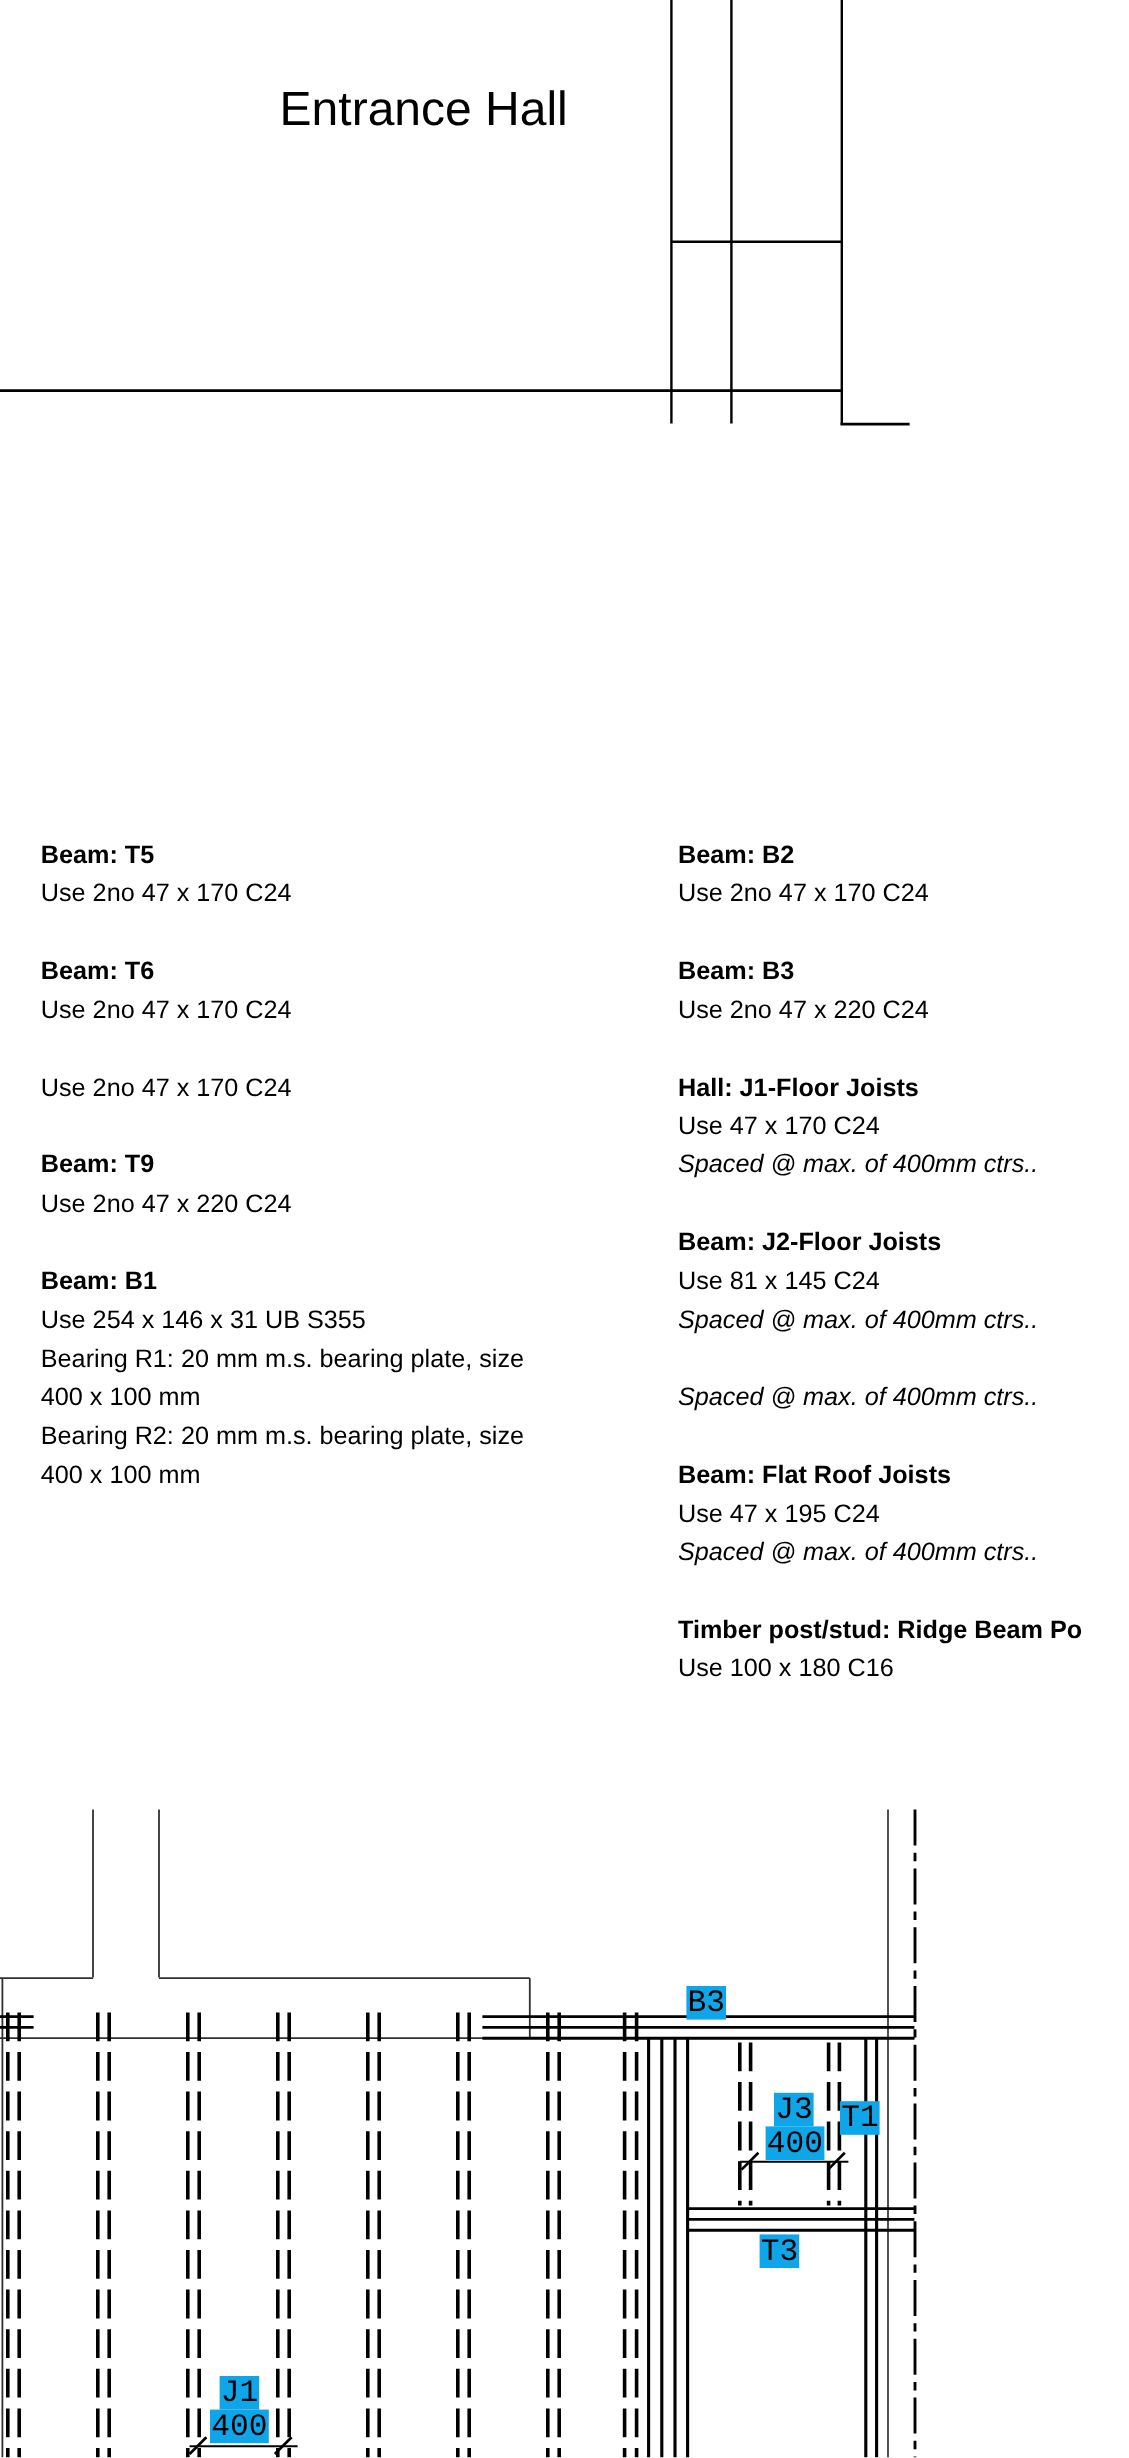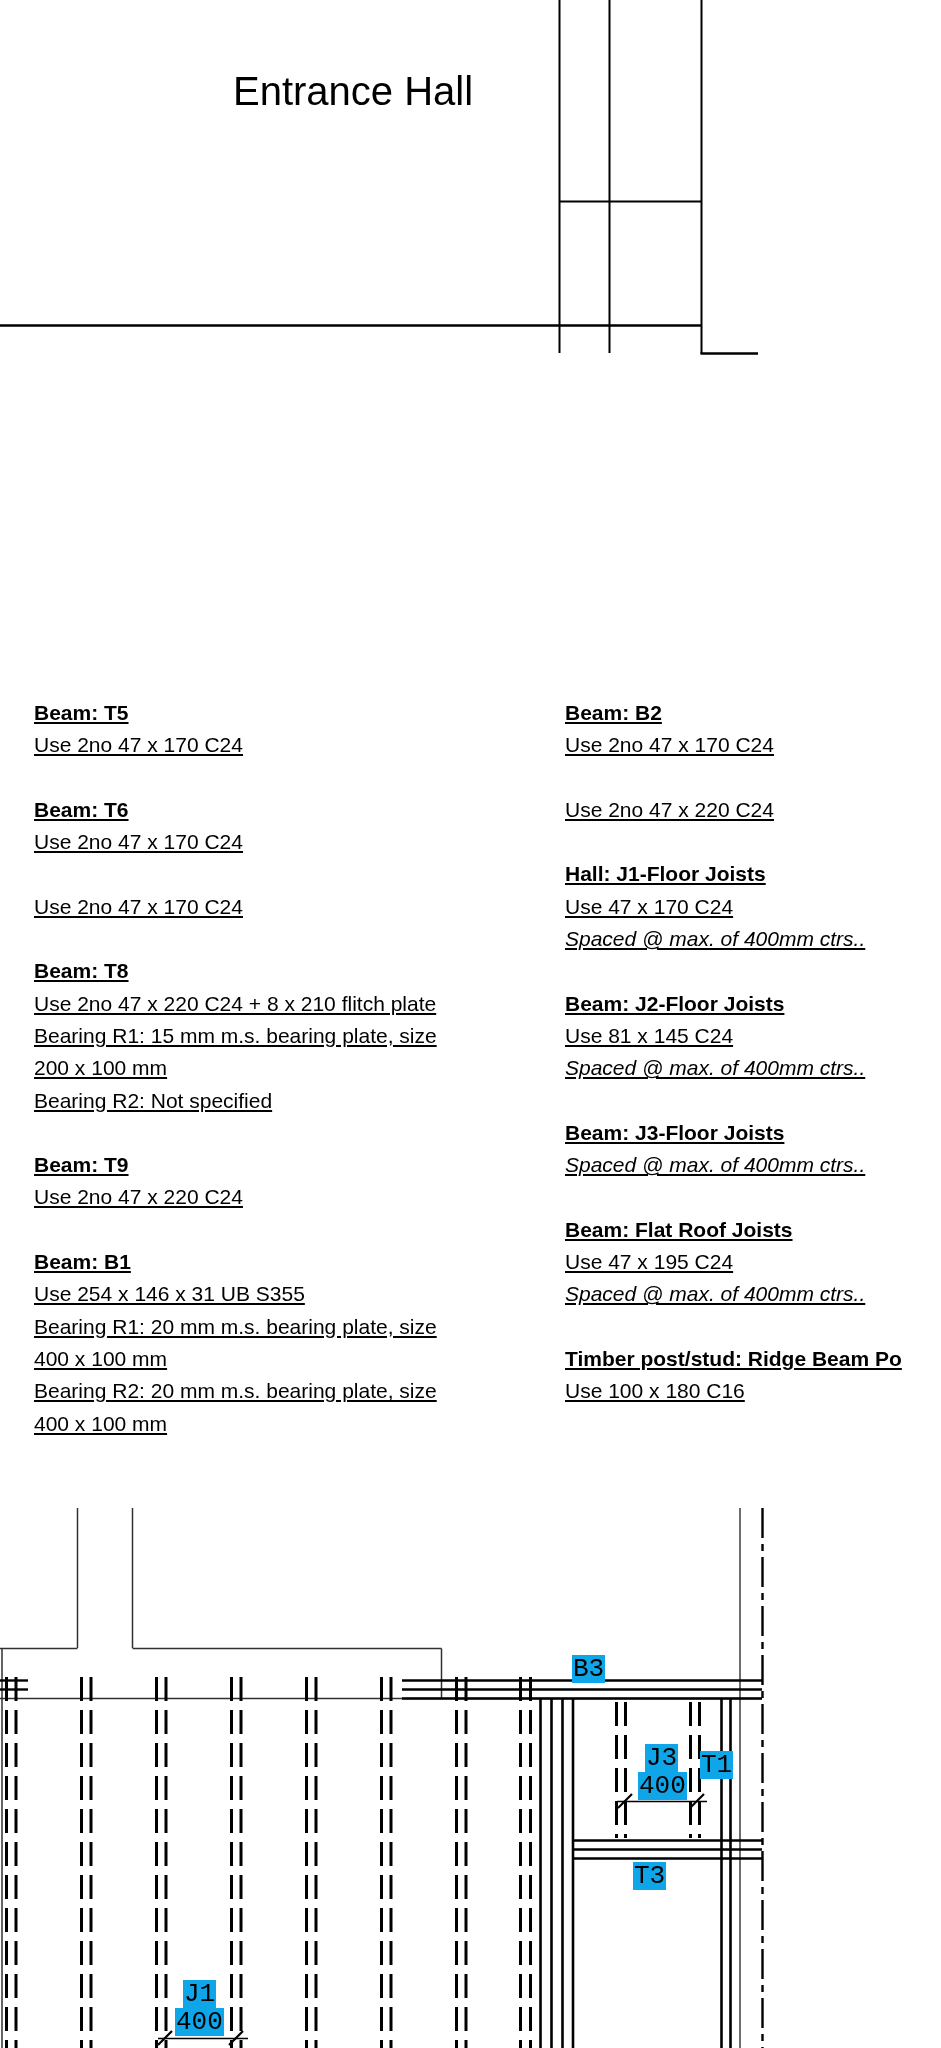--- a/index.html
+++ b/index.html
@@ -11,7 +11,7 @@
   .spec-col{position:absolute;top:697px;font-size:21px;line-height:32.3px;white-space:nowrap;}
   #spec-col-left{left:34px;}
   #spec-col-right{left:565px;}
-  .spec-group{margin-bottom:32.3px;text-decoration:underline;}
+  .spec-group{margin-bottom:32.3px;}
   .spec-title{font-weight:bold;}
   .spec-line.italic{font-style:italic;}
   .plan-label{position:absolute;font-size:26px;line-height:1.08;background:#0ea5e9;padding:0 1px;white-space:nowrap;font-family:Liberation Mono, monospace;}

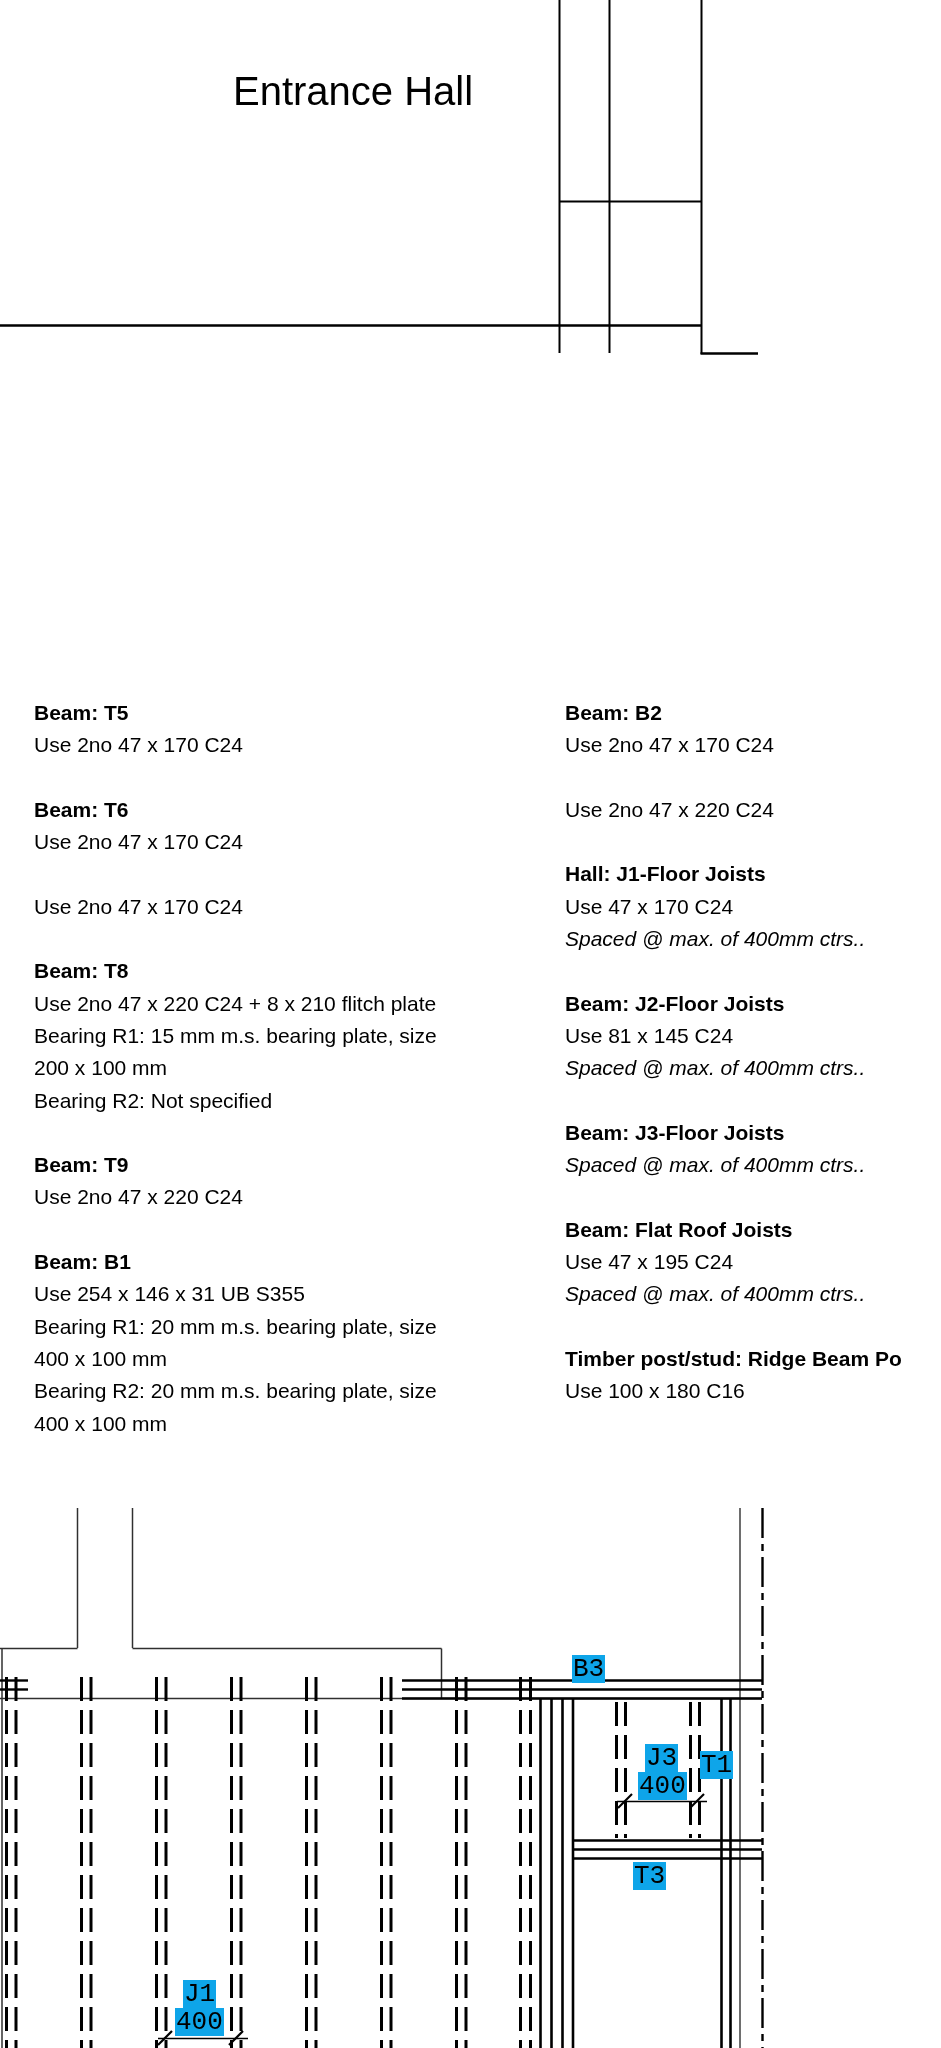--- a/index.html
+++ b/index.html
@@ -156,6 +156,7 @@
         <div class="spec-line">Use 2no 47 x 170 C24</div>
       </div>
       <div class="spec-group">
+        <div class="spec-title">Beam: B3</div>
         <div class="spec-line">Use 2no 47 x 220 C24</div>
       </div>
       <div class="spec-group">

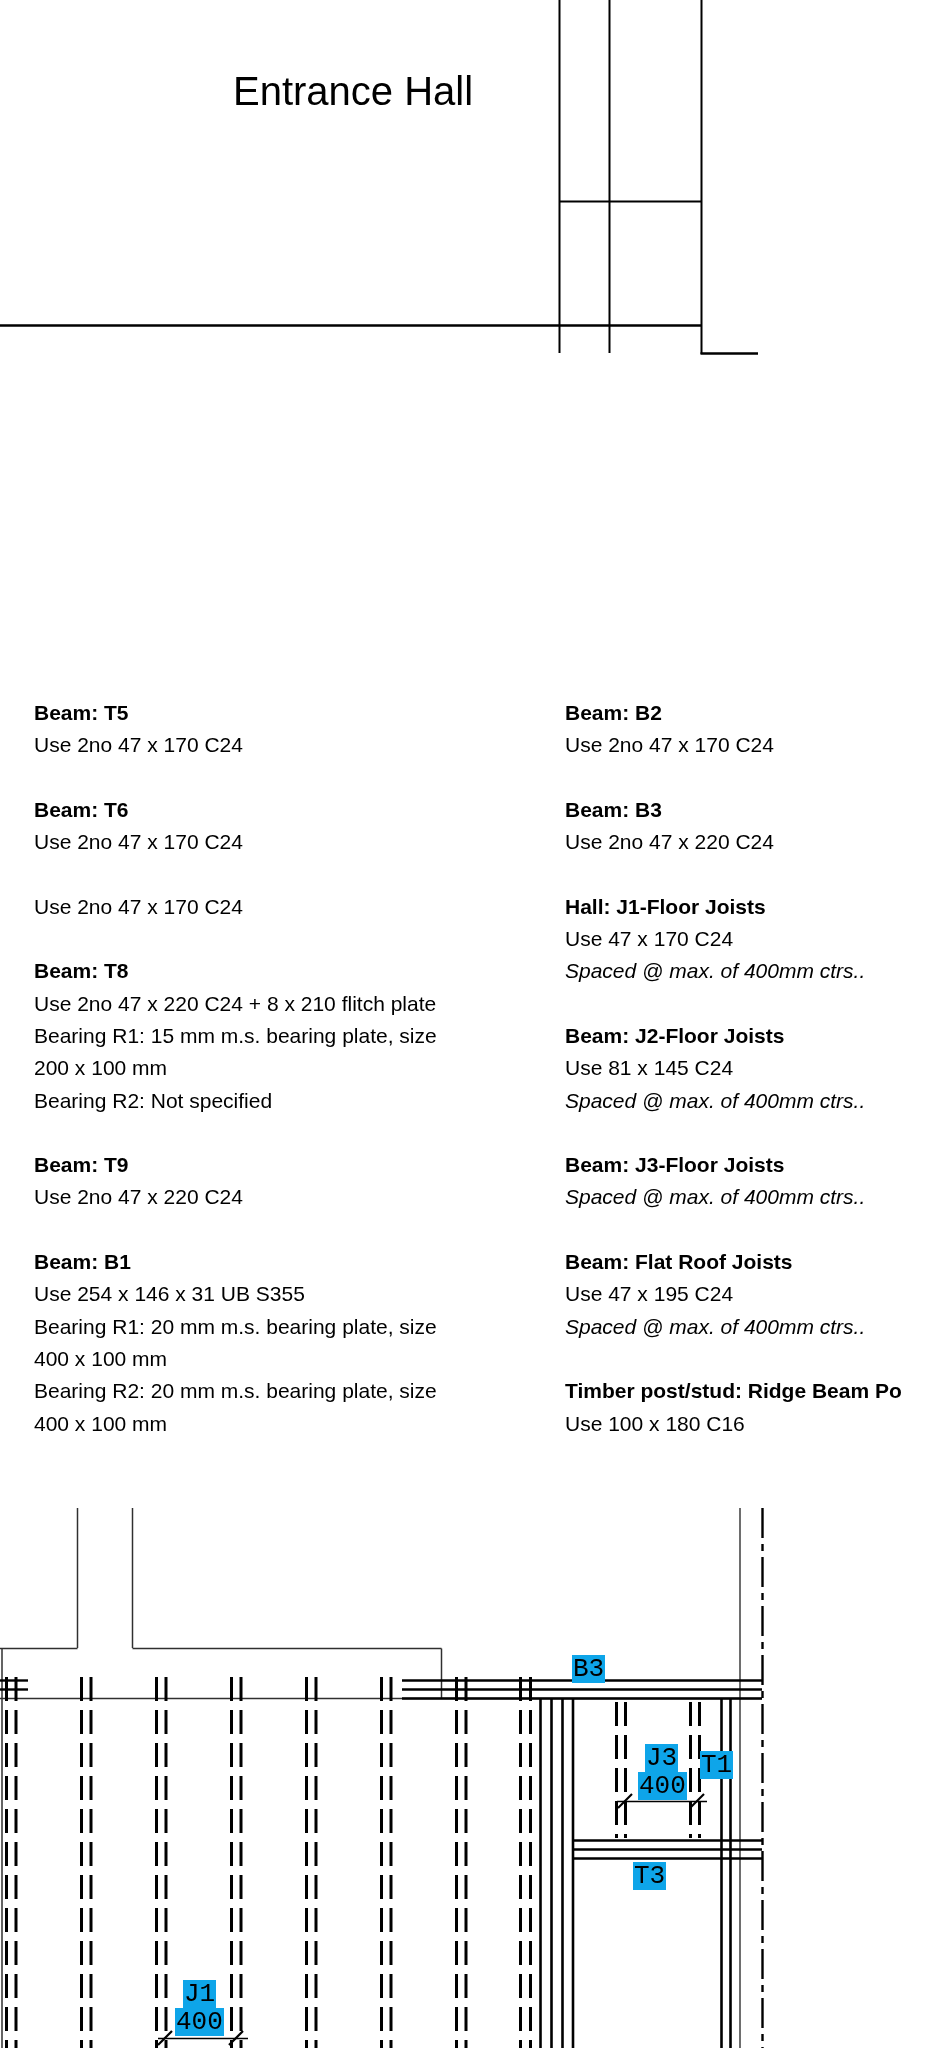--- a/index.html
+++ b/index.html
@@ -131,13 +131,6 @@
         <div class="spec-line">Use 2no 47 x 170 C24</div>
       </div>
       <div class="spec-group">
-        <div class="spec-title">Beam: T8</div>
-        <div class="spec-line">Use 2no 47 x 220 C24 + 8 x 210 flitch plate</div>
-        <div class="spec-line">Bearing R1: 15 mm m.s. bearing plate, size</div>
-        <div class="spec-line">200 x 100 mm</div>
-        <div class="spec-line">Bearing R2: Not specified</div>
-      </div>
-      <div class="spec-group">
         <div class="spec-title">Beam: T9</div>
         <div class="spec-line">Use 2no 47 x 220 C24</div>
       </div>

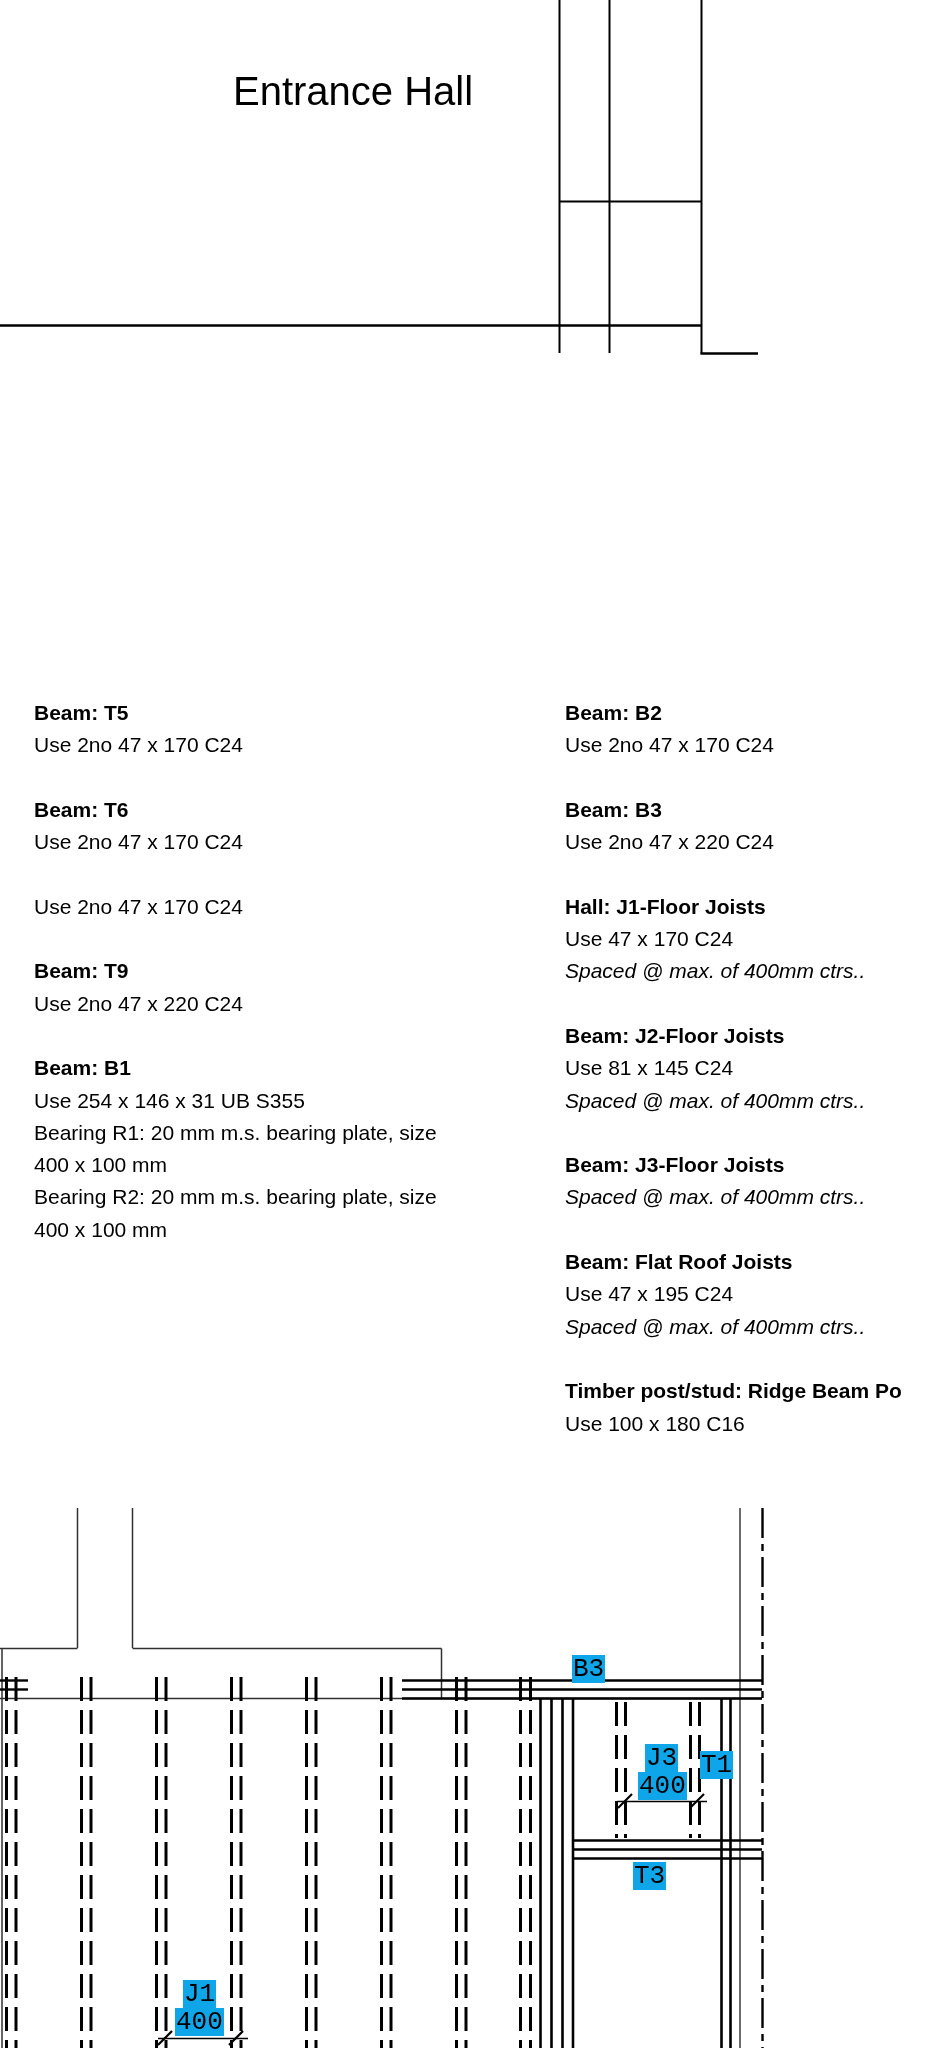--- a/index.html
+++ b/index.html
@@ -163,7 +163,6 @@
         <div class="spec-line italic">Spaced @ max. of 400mm ctrs..</div>
       </div>
       <div class="spec-group">
-        <div class="spec-title">Beam: J3-Floor Joists</div>
         <div class="spec-line italic">Spaced @ max. of 400mm ctrs..</div>
       </div>
       <div class="spec-group">

